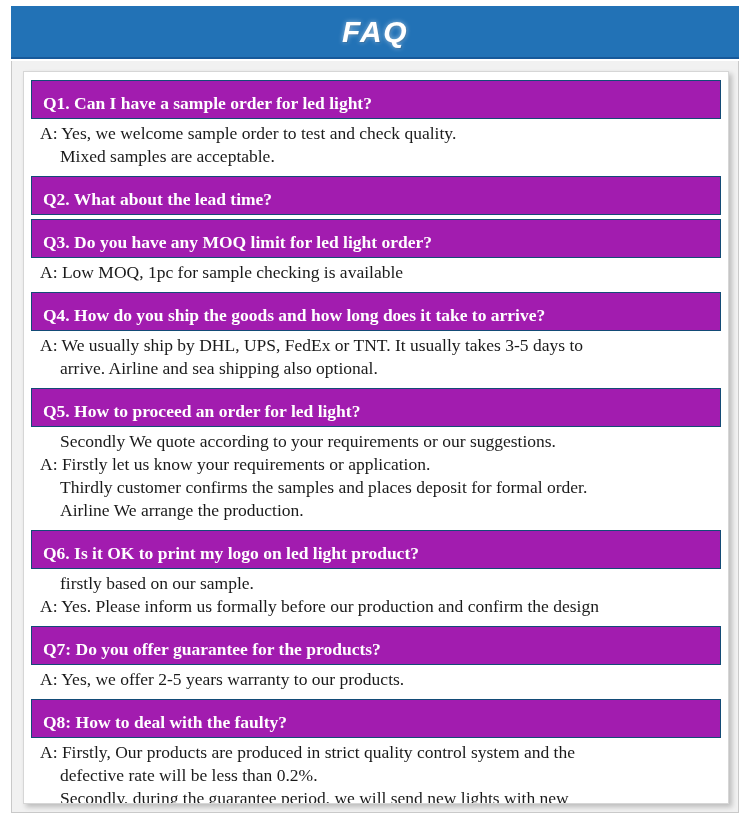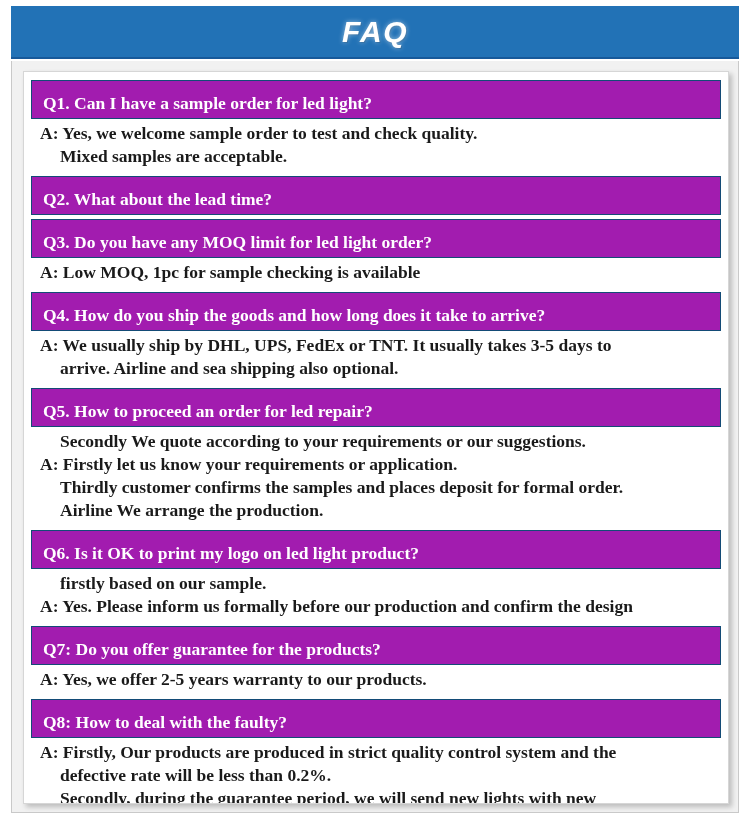--- a/index.html
+++ b/index.html
@@ -104,7 +104,6 @@
   }
   .a-line {
     white-space: pre;
-    font-weight: bold;
   }
   .a-line.indent {
     padding-left: 20px;

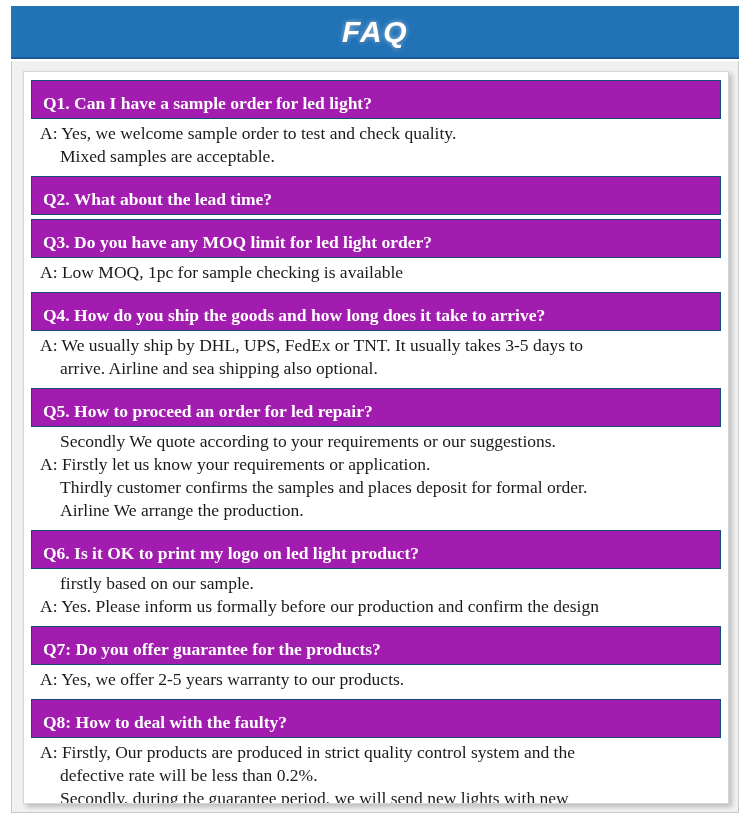--- a/index.html
+++ b/index.html
@@ -146,7 +146,7 @@
           </div>
         </div>
         <div class="faq-item">
-          <div class="q-bar">Q5. How to proceed an order for led repair?</div>
+          <div class="q-bar">Q5. How to proceed an order for led light?</div>
           <div class="a-block">
             <div class="a-line indent">Secondly We quote according to your requirements or our suggestions.</div>
             <div class="a-line">A: Firstly let us know your requirements or application.</div>

